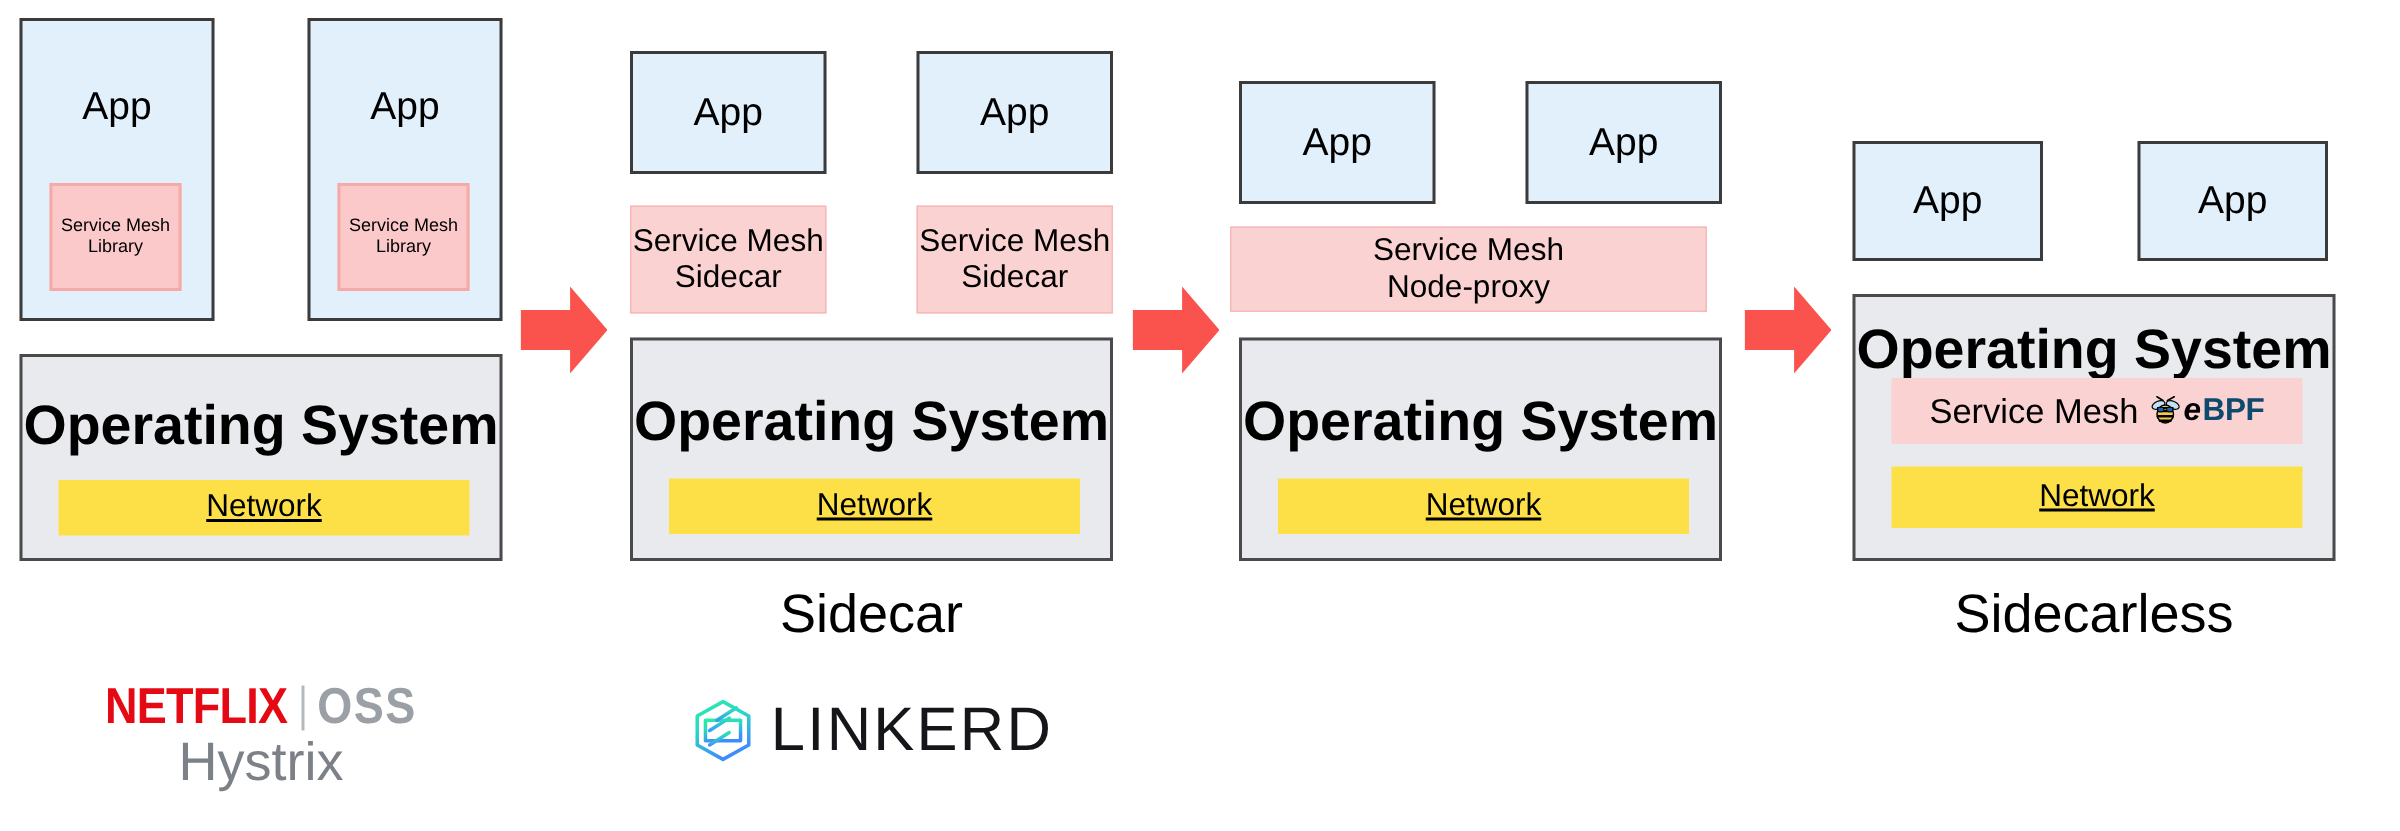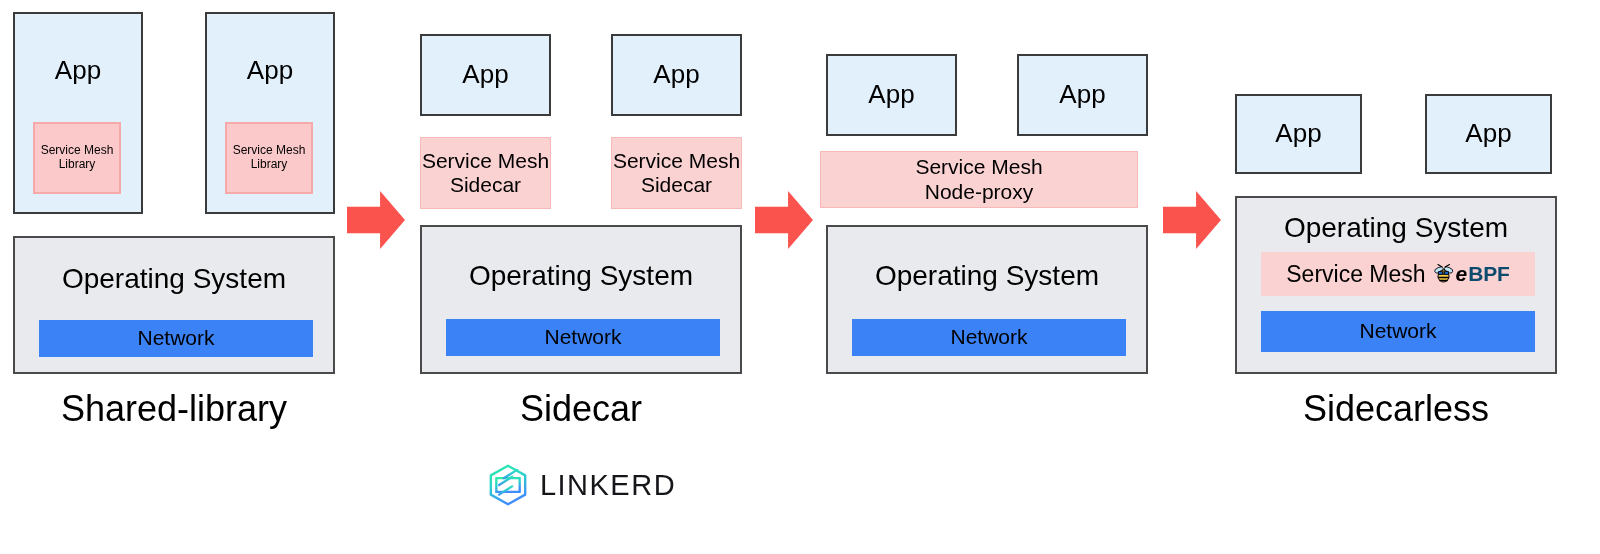--- a/index.html
+++ b/index.html
@@ -45,8 +45,9 @@
     left: 0;
     right: 0;
     text-align: center;
-    font-size: 28px;
+    font-size: 37px;
     color: #000;
+    font-weight: bold;
   }
   .net-bar {
     position: absolute;

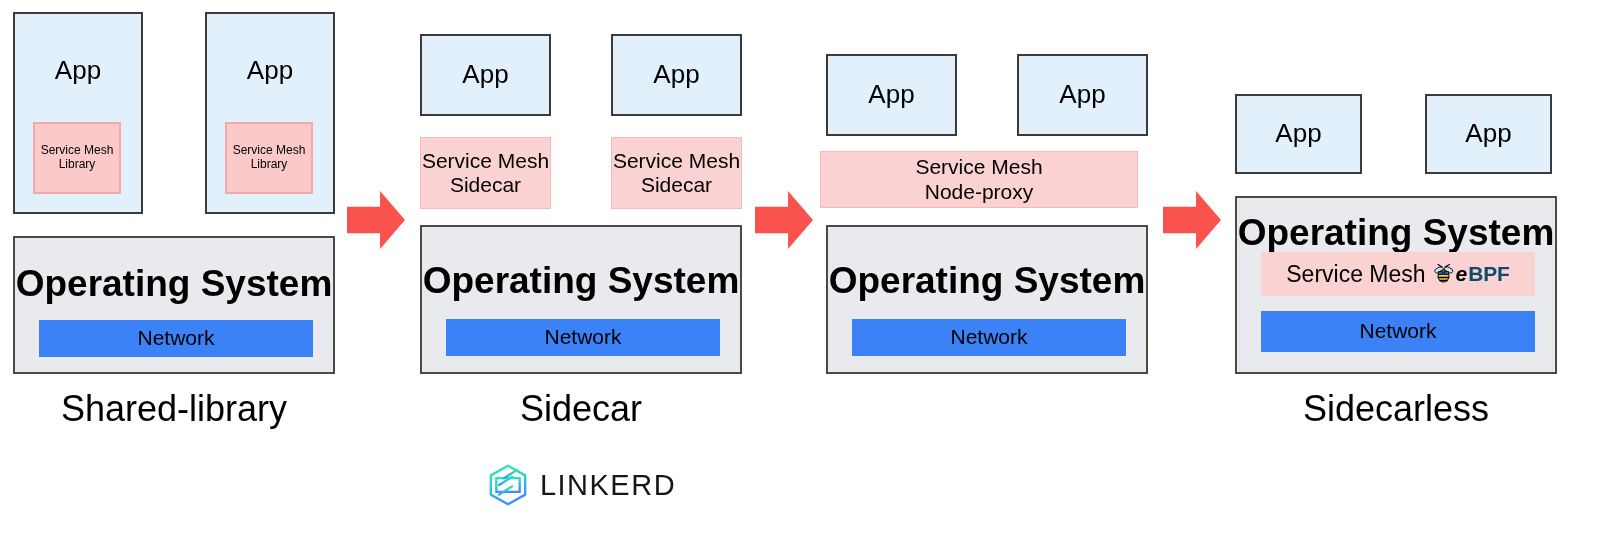--- a/index.html
+++ b/index.html
@@ -51,12 +51,13 @@
   }
   .net-bar {
     position: absolute;
-    background: #3b82f6;
+    background: #fde047;
     display: flex;
     align-items: center;
     justify-content: center;
     font-size: 21px;
     color: #000;
+    text-decoration: underline;
   }
   .mesh-box {
     background: #fbd2d2;

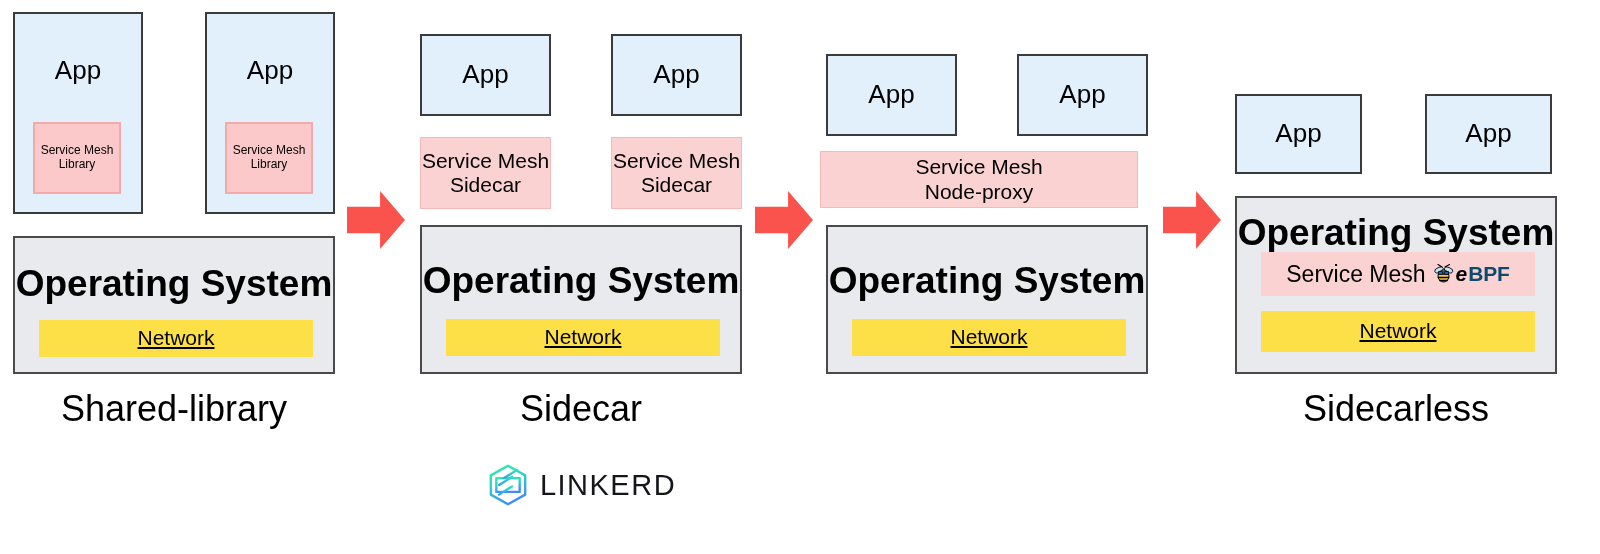--- a/index.html
+++ b/index.html
@@ -188,7 +188,6 @@
     <div class="net-bar" style="left:24px; top:82px; width:274px; height:37px;">Network</div>
   </div>
 
-  <div class="caption" style="left:13px; top:388px; width:322px;">Shared-library</div>
 
 
   <div class="arrow" style="left:347px; top:191px;"></div>

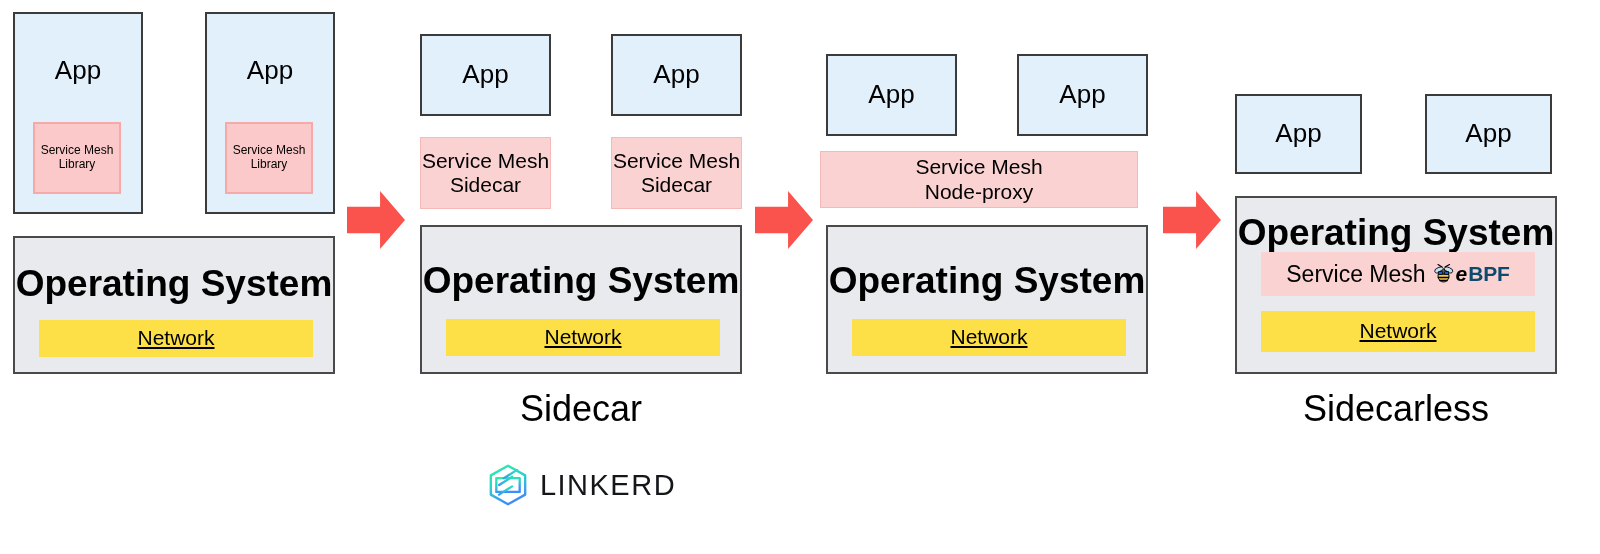--- a/index.html
+++ b/index.html
@@ -189,6 +189,14 @@
   </div>
 
 
+  <div class="logo-wrap" style="left:13px; top:455px; width:322px;">
+    <div class="netflix-row">
+      <span class="netflix-word">NETFLIX</span>
+      <span class="netflix-div"></span>
+      <span class="oss-word">OSS</span>
+    </div>
+    <div class="hystrix-word">Hystrix</div>
+  </div>
 
   <div class="arrow" style="left:347px; top:191px;"></div>
 

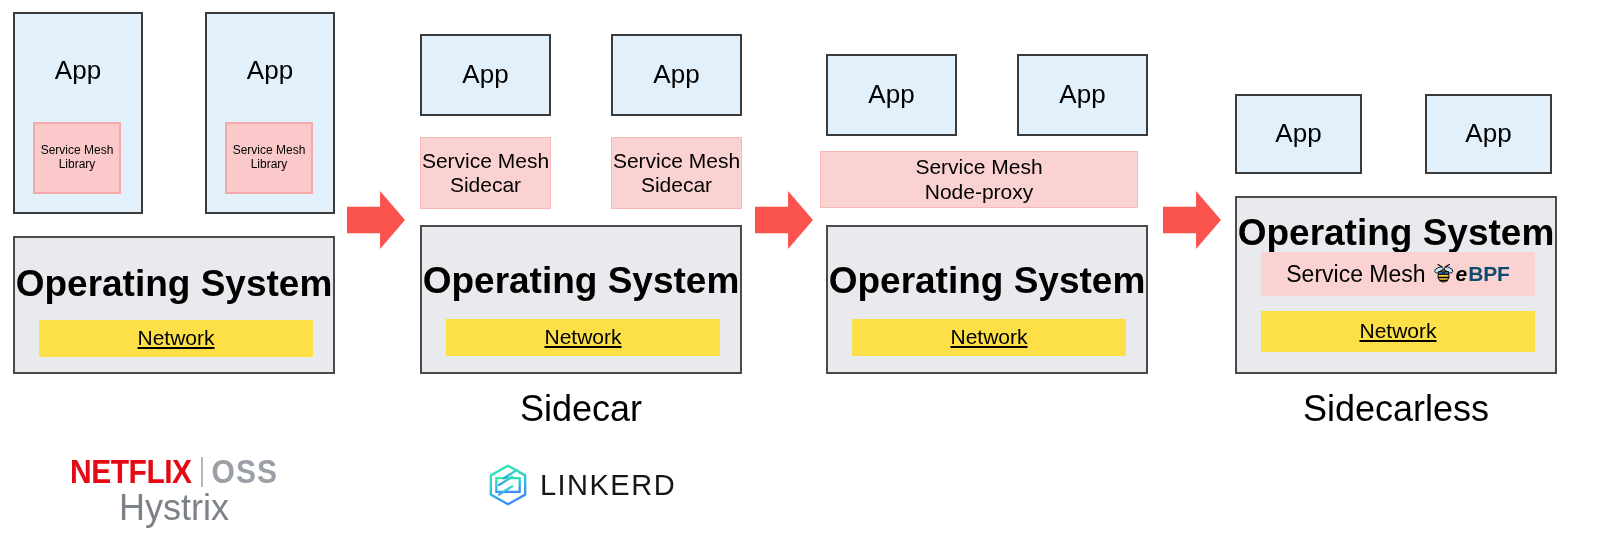--- a/index.html
+++ b/index.html
@@ -137,7 +137,7 @@
     gap: 10px;
   }
   .linkerd-word {
-    font-size: 29px;
+    font-size: 41px;
     letter-spacing: 1.5px;
     color: #15161a;
   }

